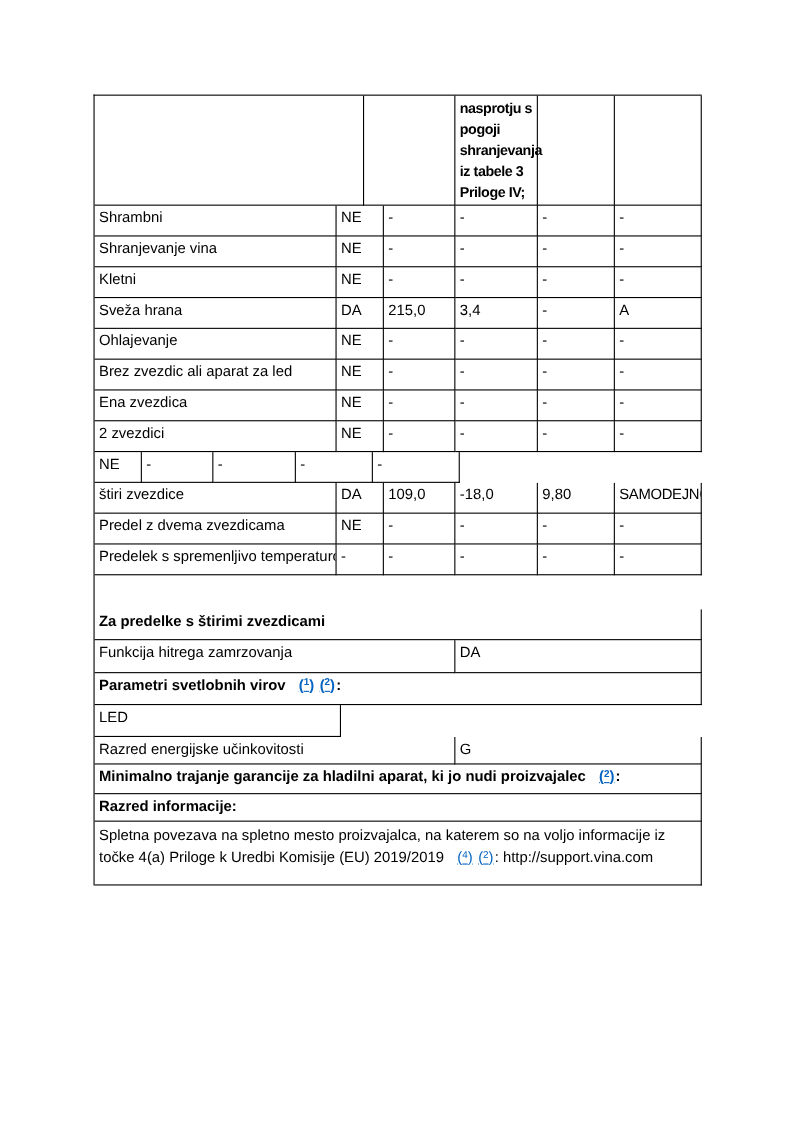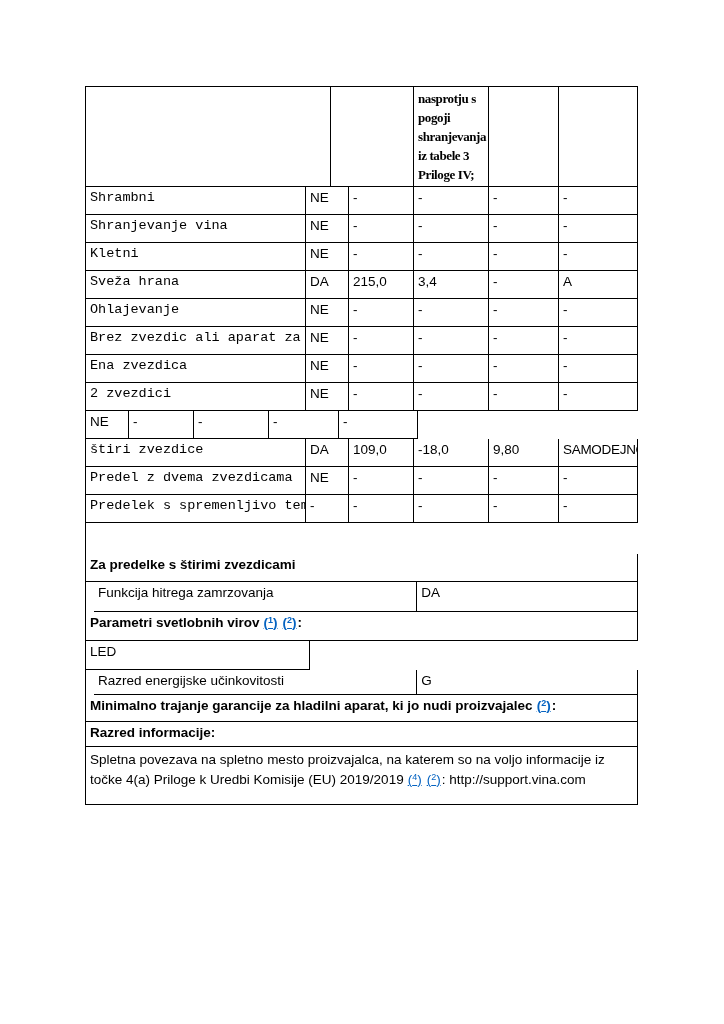--- a/index.html
+++ b/index.html
@@ -37,7 +37,7 @@
   .header-row{height:100px;}
   .hc1{width:245px;}
   .hc2{width:83px;}
-  .hc3{width:75px;font-weight:bold;font-size:13px;line-height:19px;letter-spacing:-0.4px;overflow:visible;font-family:Liberation Serif, serif;}
+  .hc3{width:75px;font-weight:bold;font-size:13px;line-height:19px;letter-spacing:-0.4px;overflow:visible;}
   .hc4{width:70px;}
   .hc5{width:79px;}
   

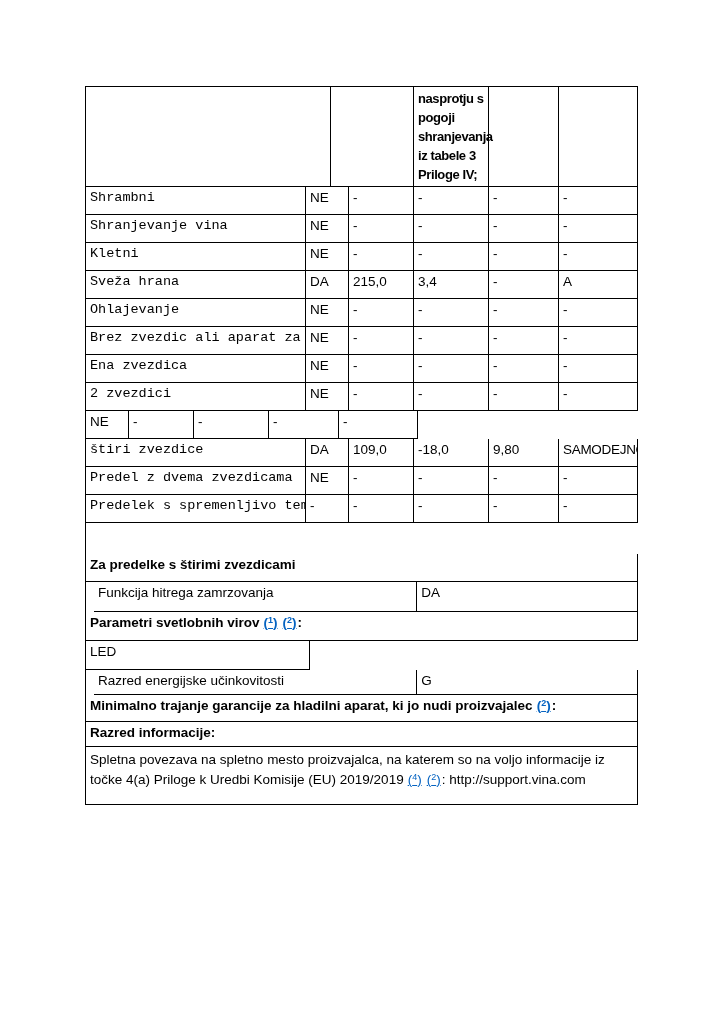--- a/index.html
+++ b/index.html
@@ -42,7 +42,7 @@
   .hc5{width:79px;}
   
   .body-row{height:28px;}
-  .bc1{width:220px;white-space:nowrap;font-family:Liberation Mono, monospace;}
+  .bc1{width:220px;white-space:nowrap;}
   .bc2{width:43px;}
   .bc3{width:65px;}
   .bc4{width:75px;}

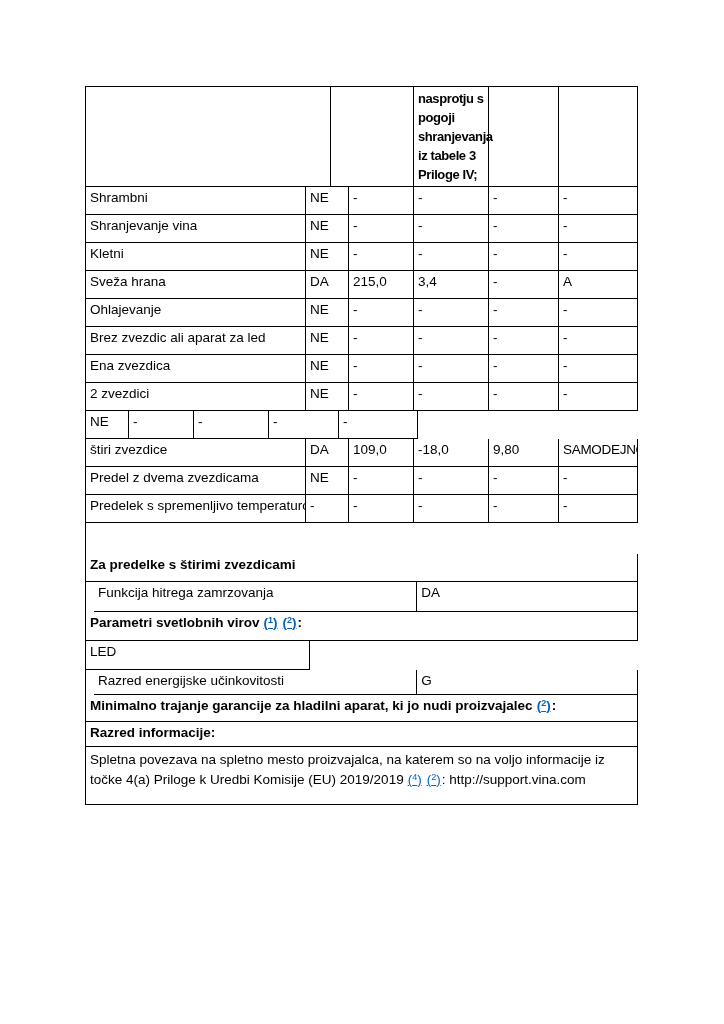--- a/index.html
+++ b/index.html
@@ -50,7 +50,7 @@
   .bc6{width:79px;letter-spacing:-0.3px;}
   
   .full{width:552px;}
-  .half-l{width:328px;white-space:nowrap;margin-left:8px;}
+  .half-l{width:328px;white-space:nowrap;}
   .half-r{width:224px;}
   .bold{font-weight:bold;}
   .h28{height:28px;margin-top:31px;}.h30{height:30px;}.h29{height:29px;}

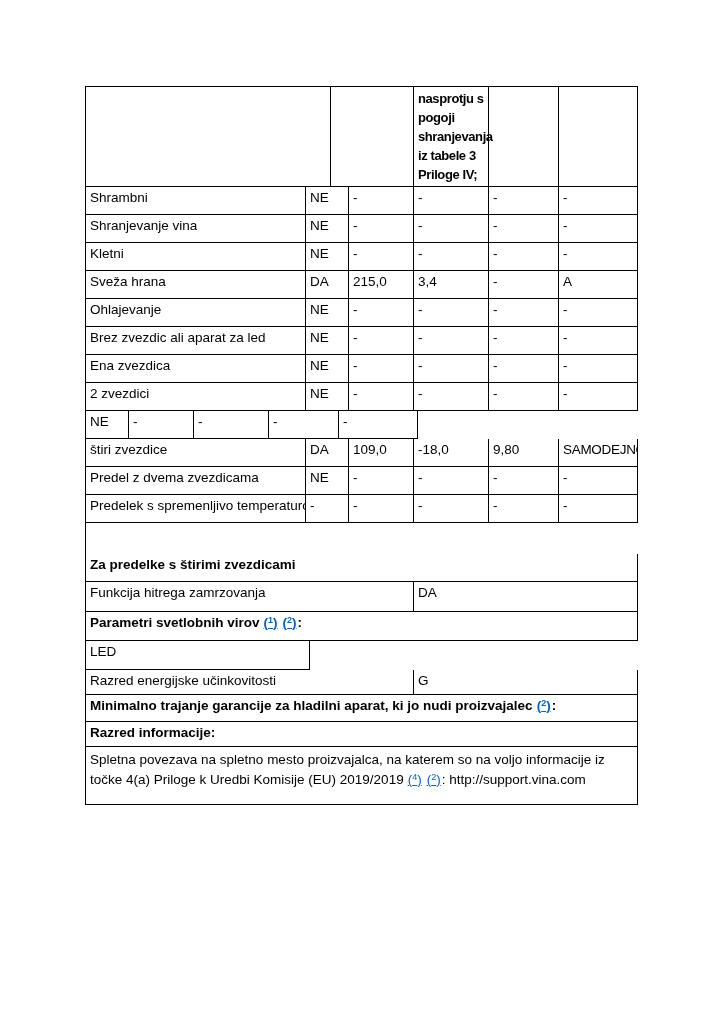--- a/index.html
+++ b/index.html
@@ -63,7 +63,7 @@
     cursor:pointer;
   }
   .fnlinks a + a{margin-left:5px;}
-  .fnlinks{margin-left:4px;margin-right:1px;}
+  .fnlinks{margin-left:12px;margin-right:1px;}
   sup{font-size:9px;line-height:0;vertical-align:4px;}
 </style>
 </head>

